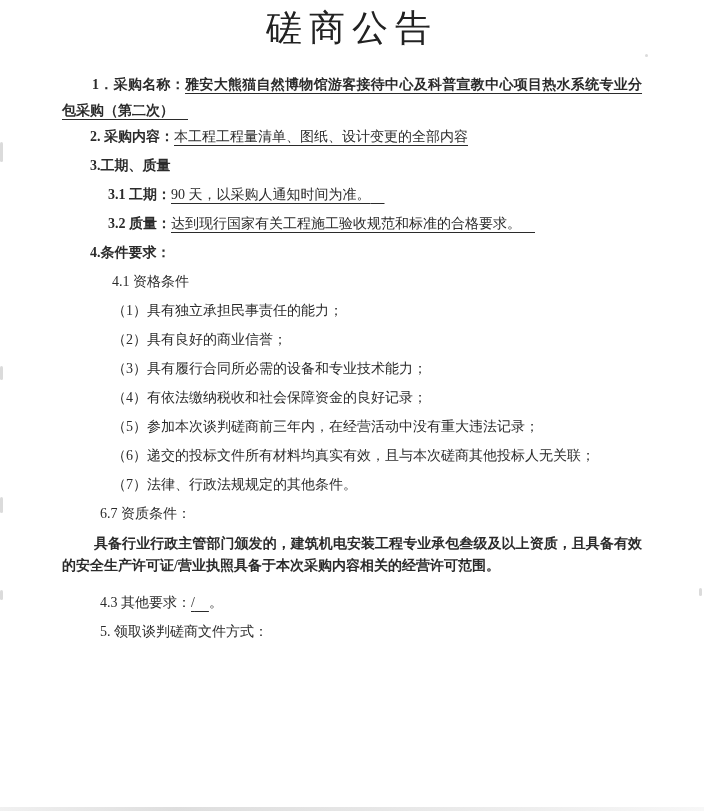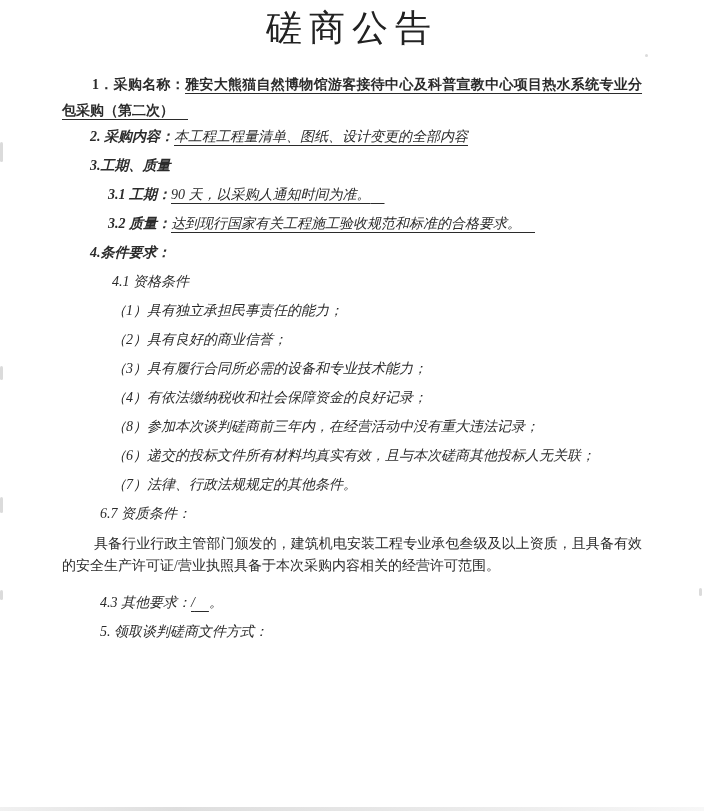--- a/index.html
+++ b/index.html
@@ -45,7 +45,7 @@
     text-align: justify;
   }
 
-  .row  { line-height: 20px; margin: 0 0 9px 0; font-style: italic; }
+  .row  { line-height: 20px; margin: 0 0 9px 0; }
   .l1   { padding-left: 28px; }
   .l2   { padding-left: 46px; }
   .l25  { padding-left: 38px; }

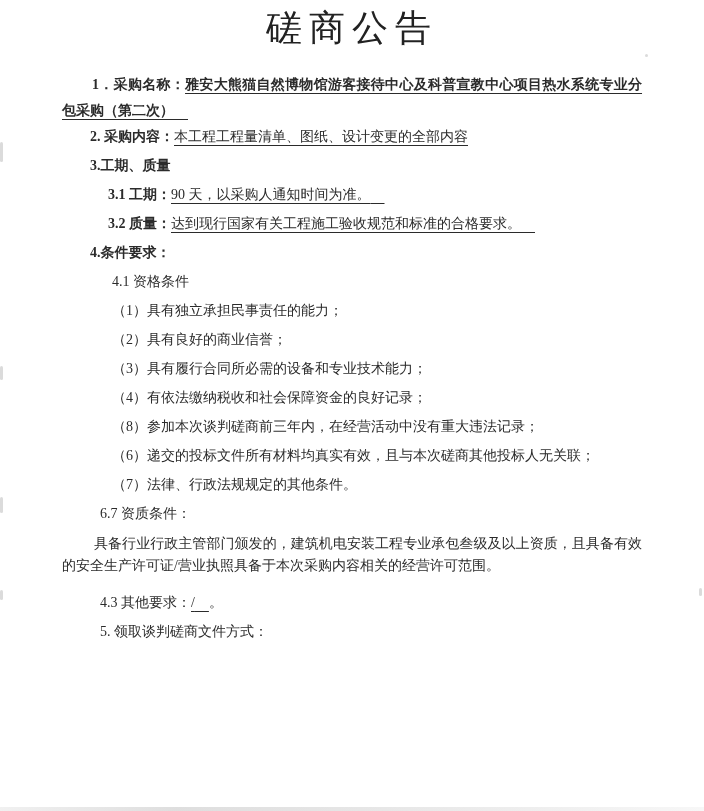--- a/index.html
+++ b/index.html
@@ -112,7 +112,7 @@
   <div class="row l3">（2）具有良好的商业信誉；</div>
   <div class="row l3">（3）具有履行合同所必需的设备和专业技术能力；</div>
   <div class="row l3">（4）有依法缴纳税收和社会保障资金的良好记录；</div>
-  <div class="row l3">（8）参加本次谈判磋商前三年内，在经营活动中没有重大违法记录；</div>
+  <div class="row l3">（5）参加本次谈判磋商前三年内，在经营活动中没有重大违法记录；</div>
   <div class="row l3">（6）递交的投标文件所有材料均真实有效，且与本次磋商其他投标人无关联；</div>
   <div class="row l3">（7）法律、行政法规规定的其他条件。</div>
 

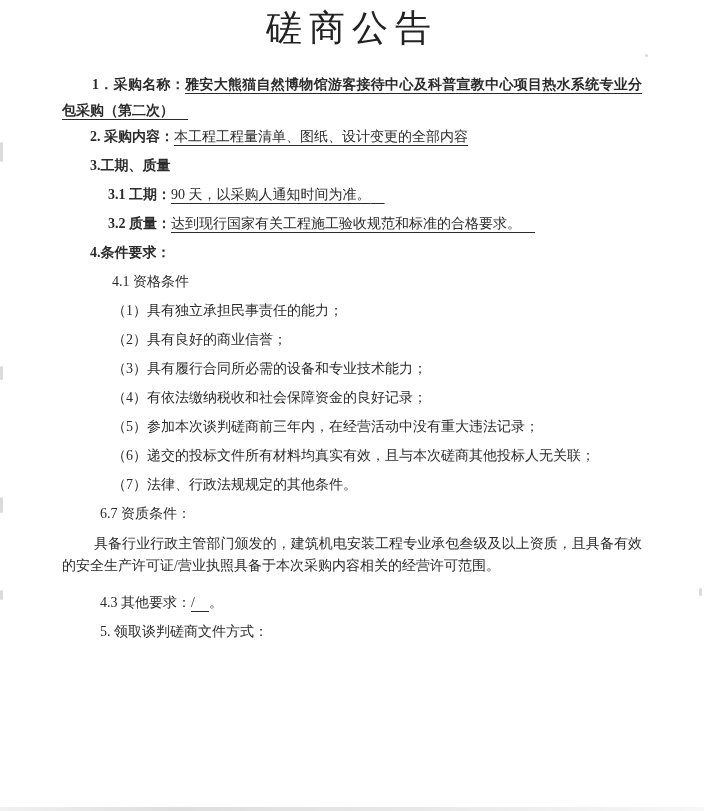--- a/index.html
+++ b/index.html
@@ -60,7 +60,7 @@
     line-height: 22px;
     text-indent: 32px;
     text-align: justify;
-    font-weight: 400;
+    font-weight: 700;
   }
 
   .row43 { margin-top: 16px; }

